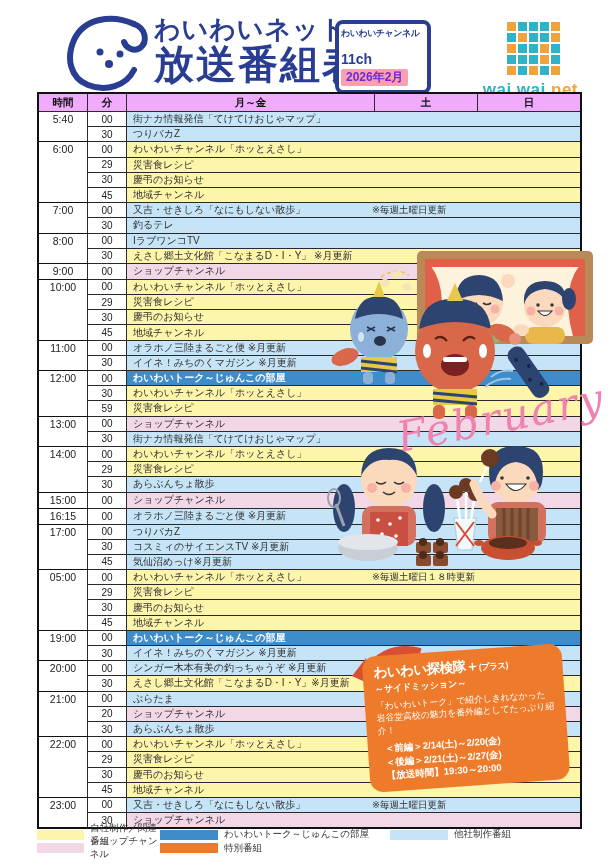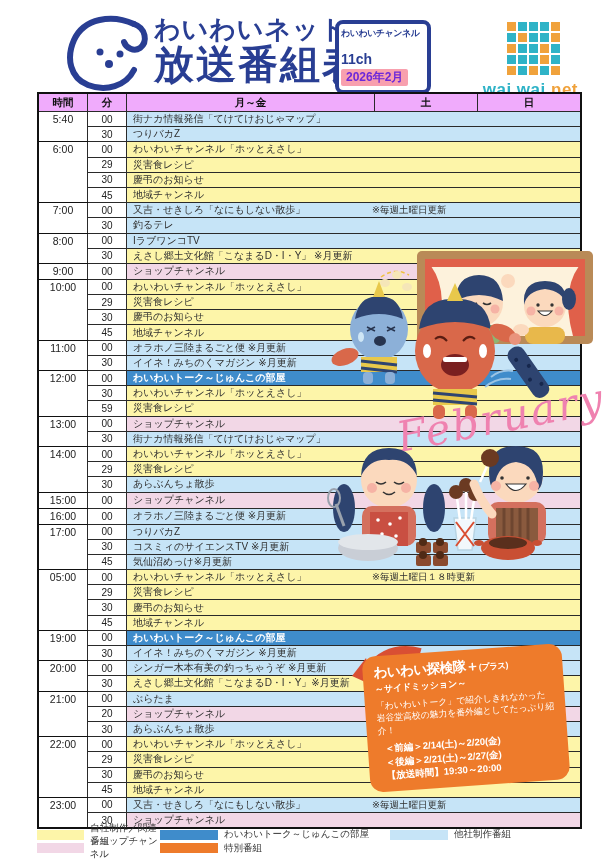--- a/index.html
+++ b/index.html
@@ -257,7 +257,7 @@
           <td class="prog-cell t-shop" colspan="3"><span class="prog-title">ショップチャンネル</span></td>
         </tr>
         <tr class="hour-start">
-          <td class="time-cell" rowspan="1">16:00</td>
+          <td class="time-cell" rowspan="1">16:15</td>
           <td class="min-cell">00</td>
           <td class="prog-cell t-other" colspan="3"><span class="prog-title">オラホノ三陸まるごと便 ※月更新</span></td>
         </tr>

